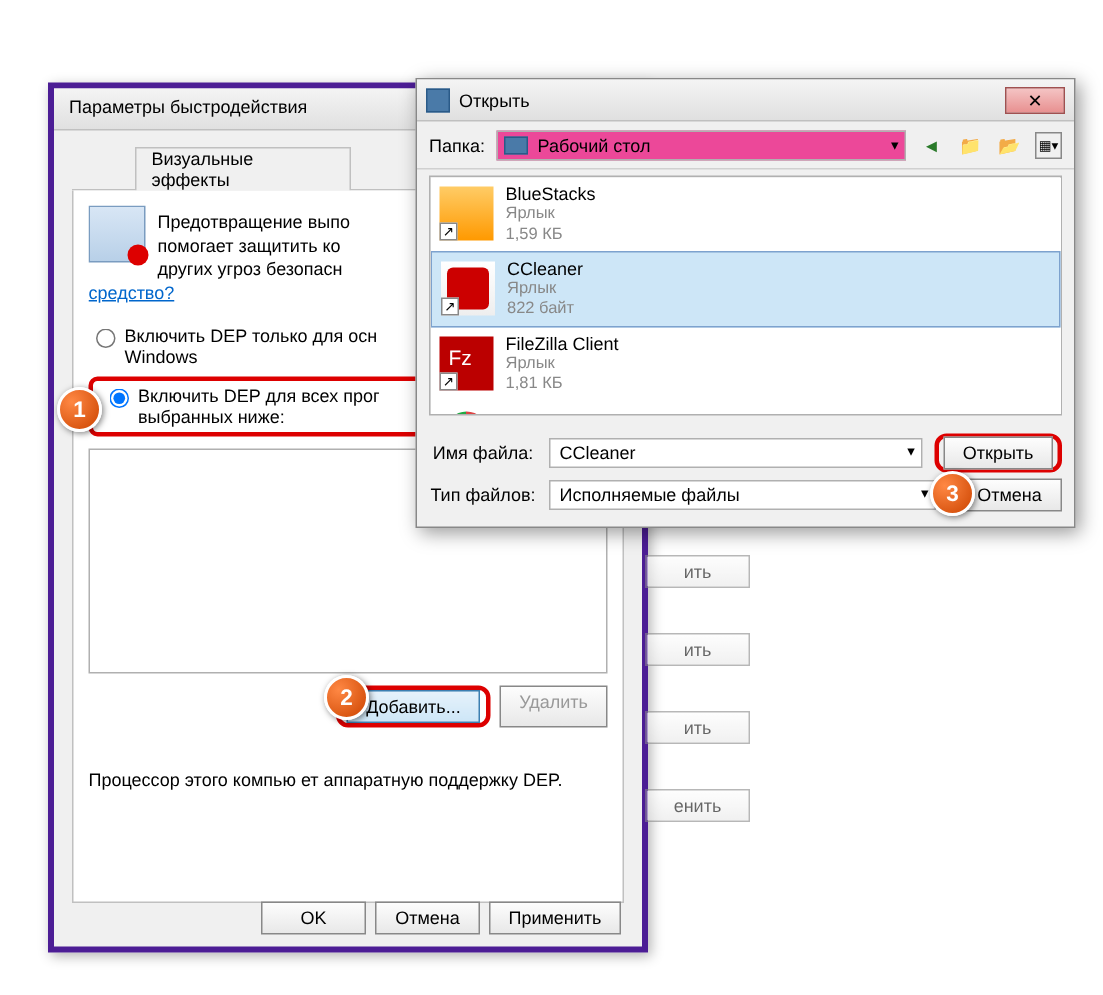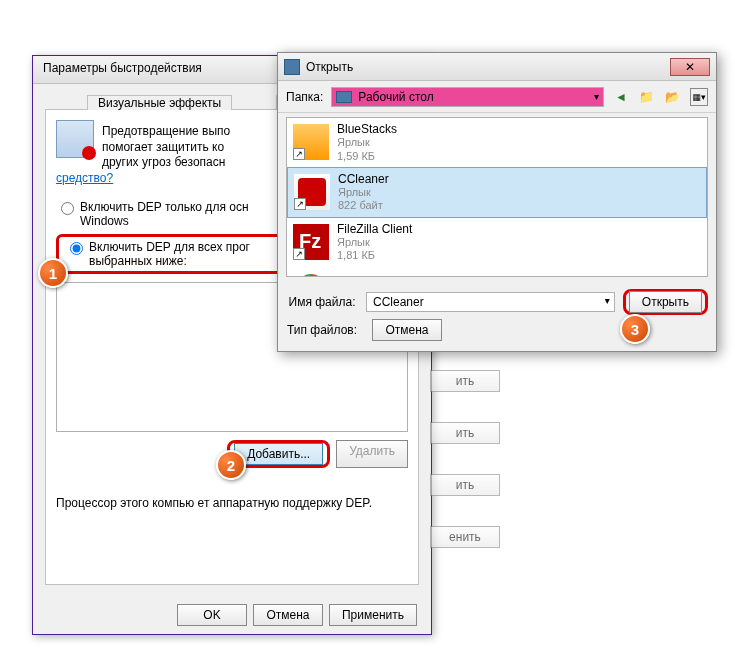--- a/index.html
+++ b/index.html
@@ -6,7 +6,7 @@
 body { margin: 0; width: 735px; height: 663px; background: #fff; position: relative; overflow: hidden; }
 
 
-.perf-dialog { position: absolute; left: 32px; top: 55px; width: 400px; height: 580px; background: #f0f0f0; border: 1px solid #4c1d95; box-shadow: 2px 2px 8px rgba(0,0,0,0.3); }
+.perf-dialog { position: absolute; left: 32px; top: 55px; width: 400px; height: 580px; background: #f0f0f0; border: 4px solid #4c1d95; box-shadow: 2px 2px 8px rgba(0,0,0,0.3); }
 .perf-title { height: 28px; padding: 5px 10px; background: linear-gradient(#f4f4f4,#e0e0e0); border-bottom: 1px solid #c0c0c0; }
 .perf-body { padding: 10px 12px; position: relative; height: calc(100% - 70px); }
 .tab-strip { display: flex; border-bottom: 1px solid #c0c0c0; }

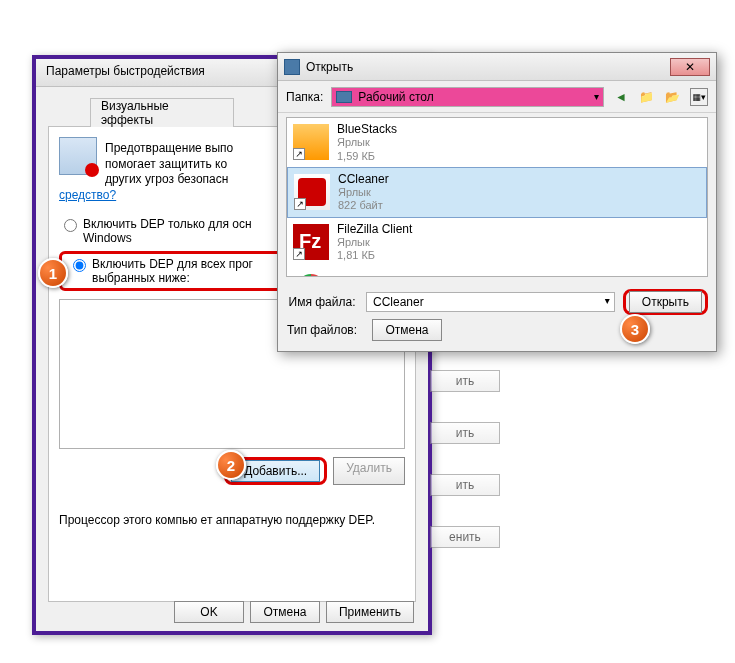--- a/index.html
+++ b/index.html
@@ -165,7 +165,7 @@
     </div>
     <div class="file-item">
       <div class="file-icon" style="background:#bb0000">
-          <div style="position:absolute;inset:6px;color:#fff;font-weight:bold;font-size:20px">Fz</div>
+          <div style="position:absolute;inset:6px;color:#fff;font-weight:normal;font-size:14px">Fz</div>
           <div class="shortcut-arrow">↗</div>
         </div>
       <div class="file-info">

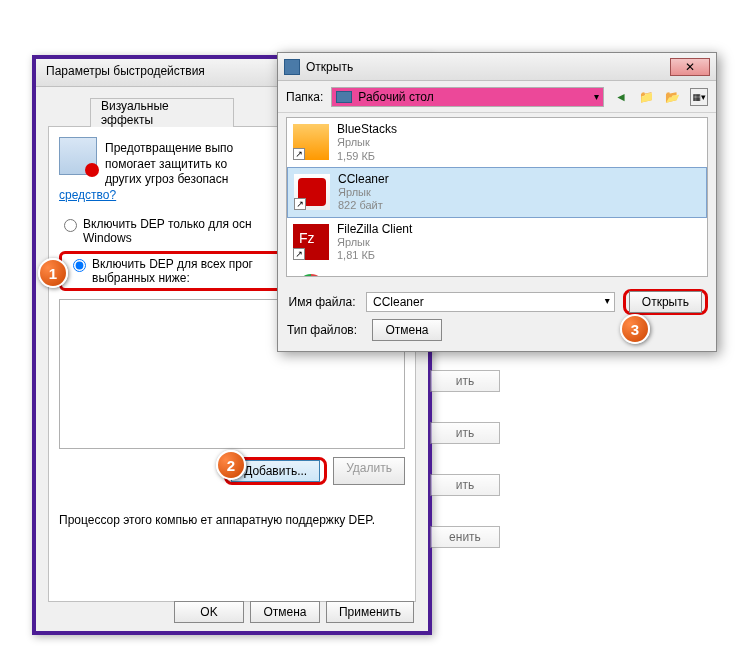--- a/index.html
+++ b/index.html
@@ -191,6 +191,7 @@
     </div>
     <div class="open-row">
       <label>Тип файлов:</label>
+      <div class="combo"><span>Исполняемые файлы</span></div>
       <span class="btn" style="margin-left:6px">Отмена</span>
     </div>
   </div>

